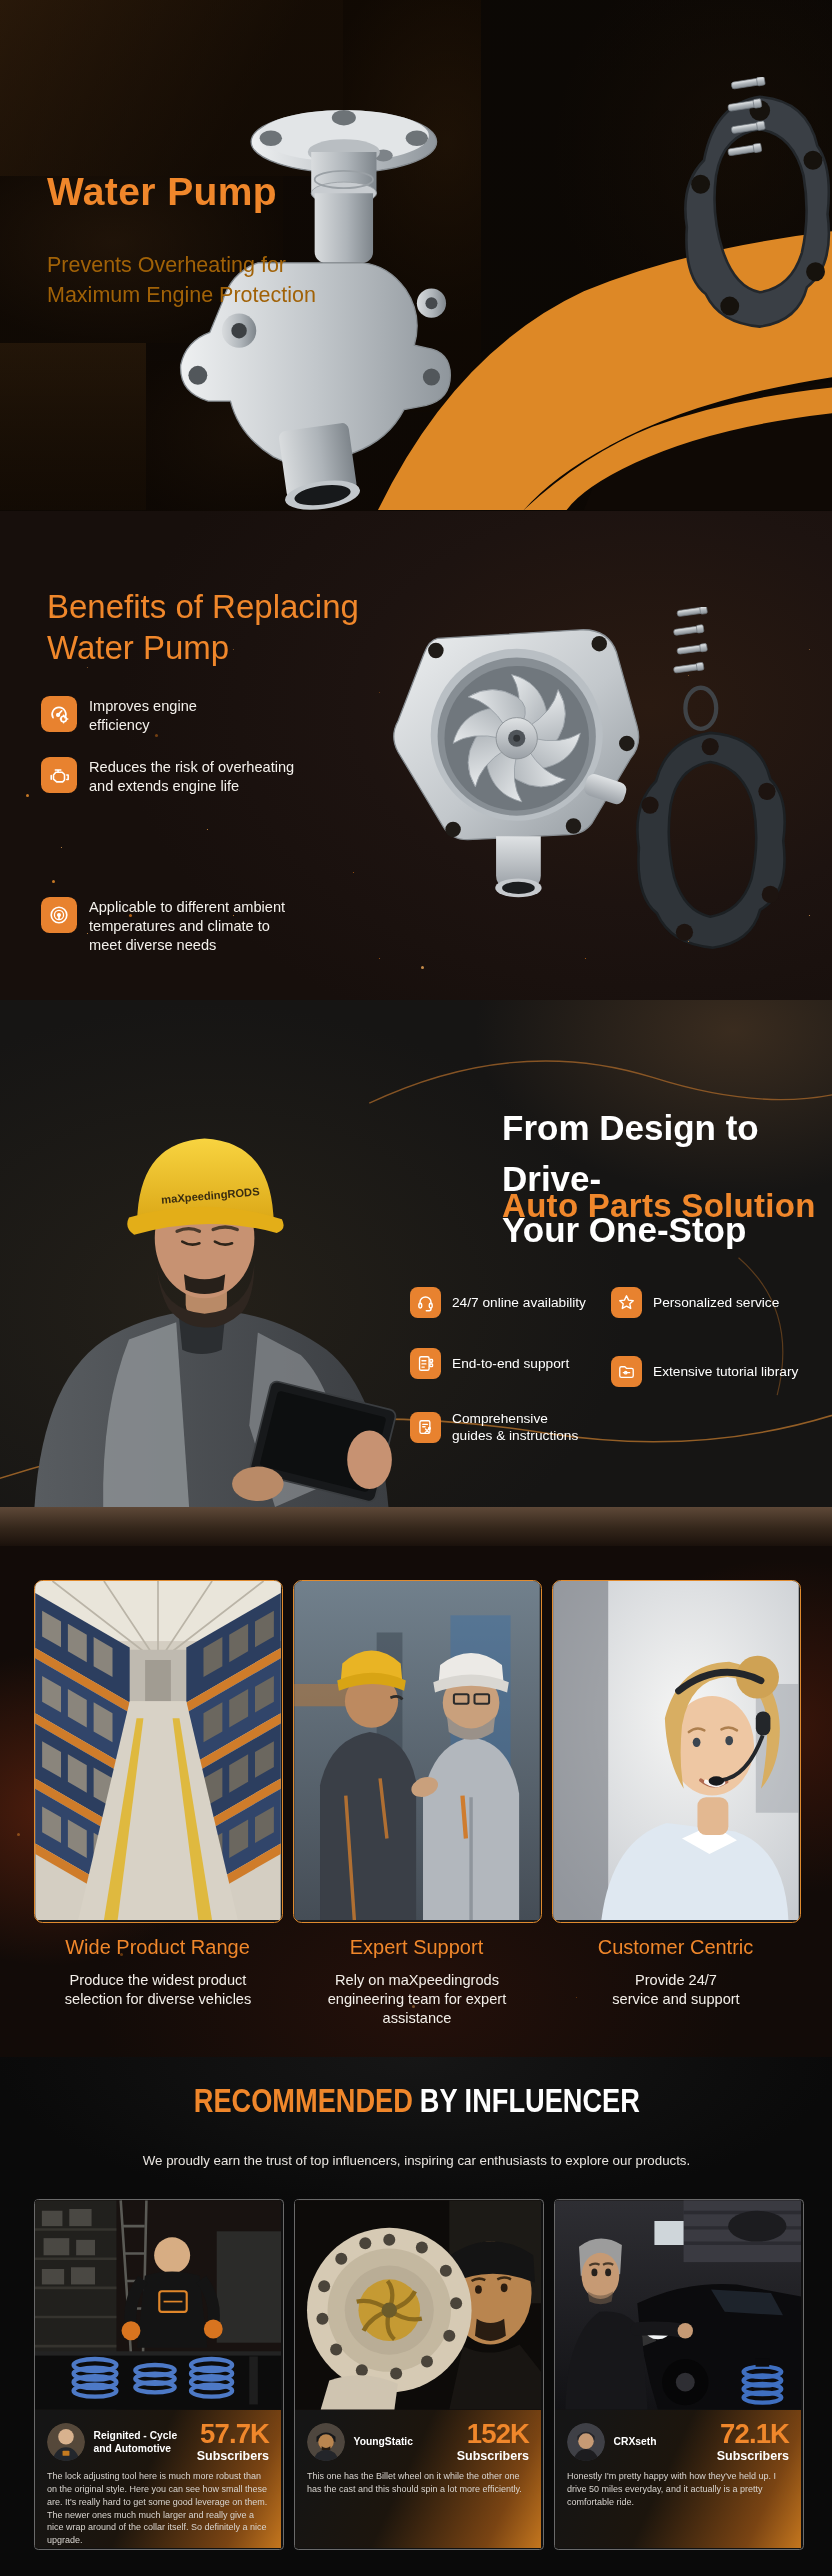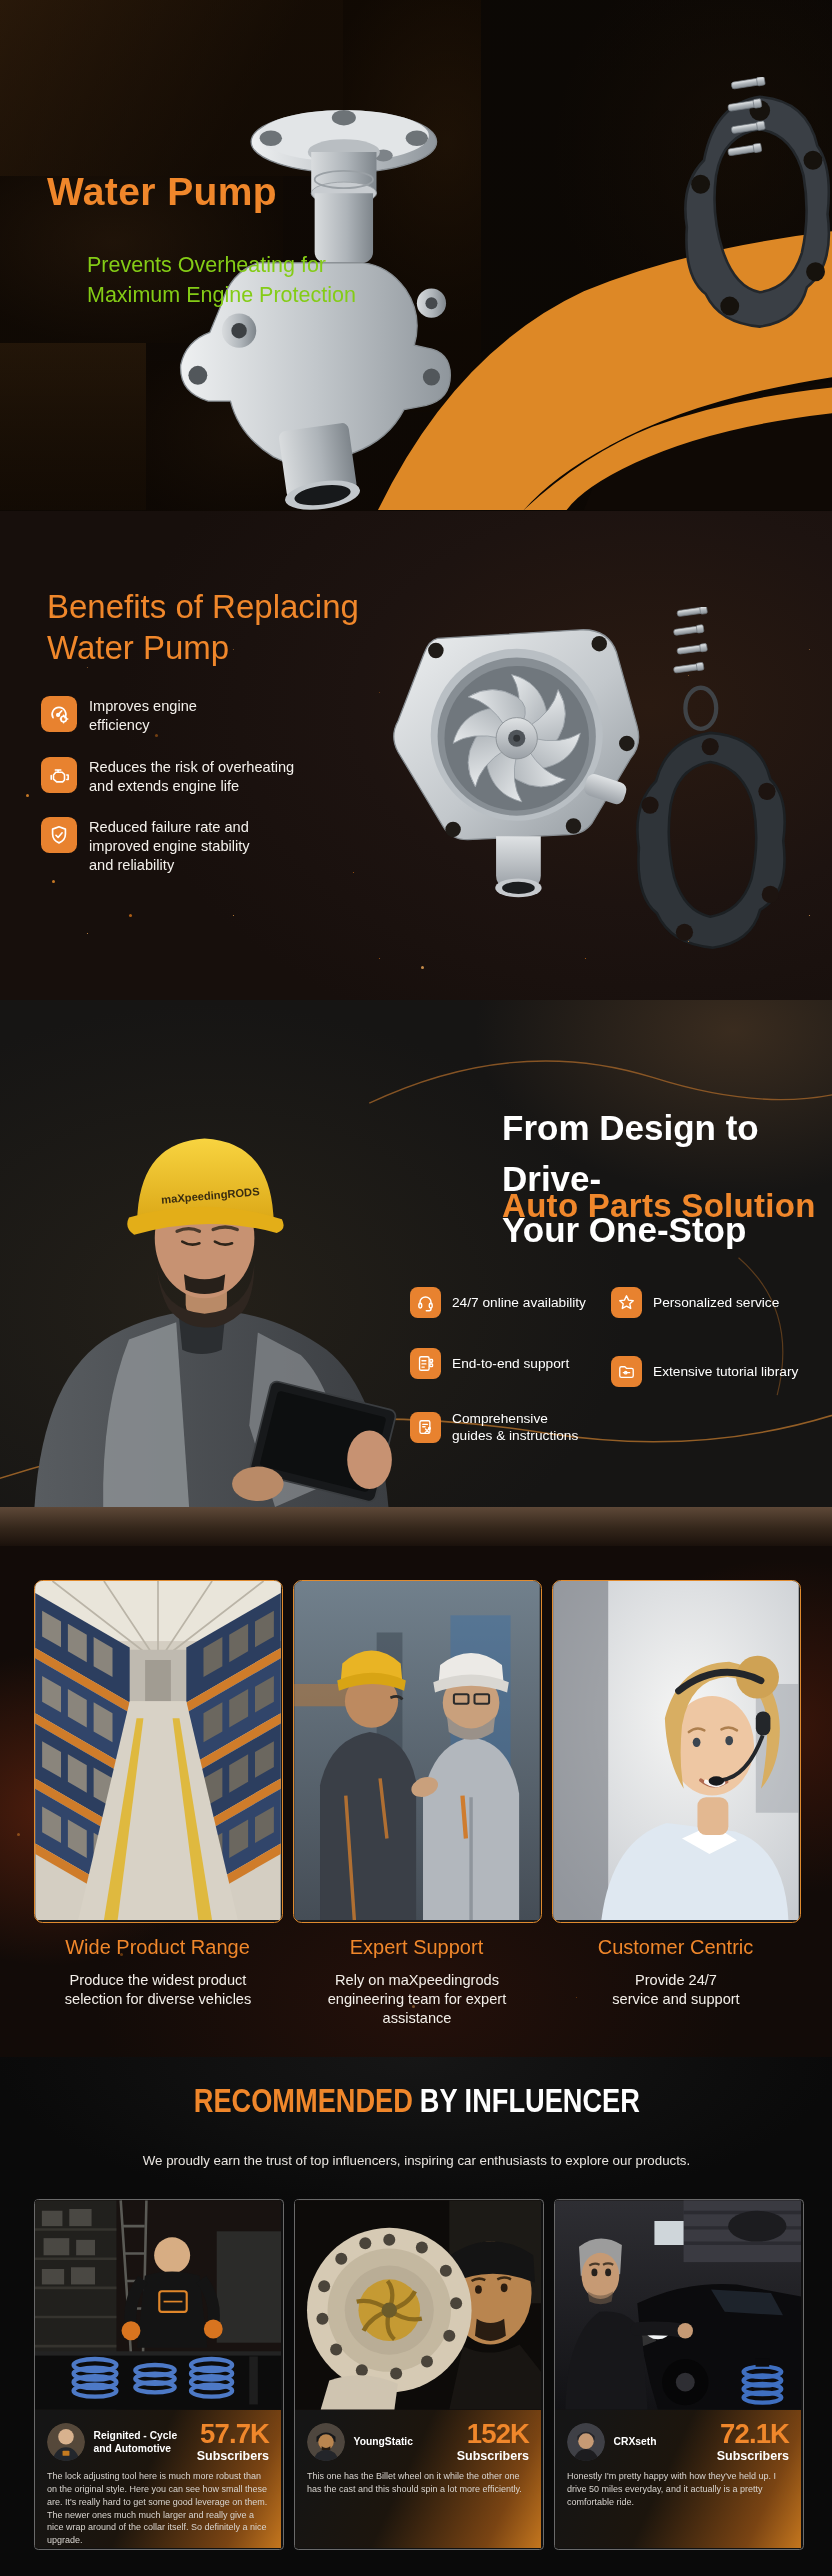--- a/index.html
+++ b/index.html
@@ -14,7 +14,7 @@
   .tile{position:absolute;}
   .hero-overlay{position:absolute;inset:0;background:linear-gradient(180deg,rgba(12,7,3,.45),rgba(12,7,3,.72));}
   .hero-title{left:47px;top:170px;font-size:39px;font-weight:700;letter-spacing:0.4px;color:#F0872B;}
-  .hero-sub{left:47px;top:251px;font-size:21.5px;line-height:1.38;font-weight:500;color:#84cc16;margin-left:40px;}
+  .hero-sub{left:47px;top:251px;font-size:21.5px;line-height:1.38;font-weight:500;color:#a16207;}
 
   
   .benefits{top:511px;height:489px;background:radial-gradient(532px 361px at 78% 40%,#2a1a11 0%,#1d1310 55%,#170f0c 100%);}

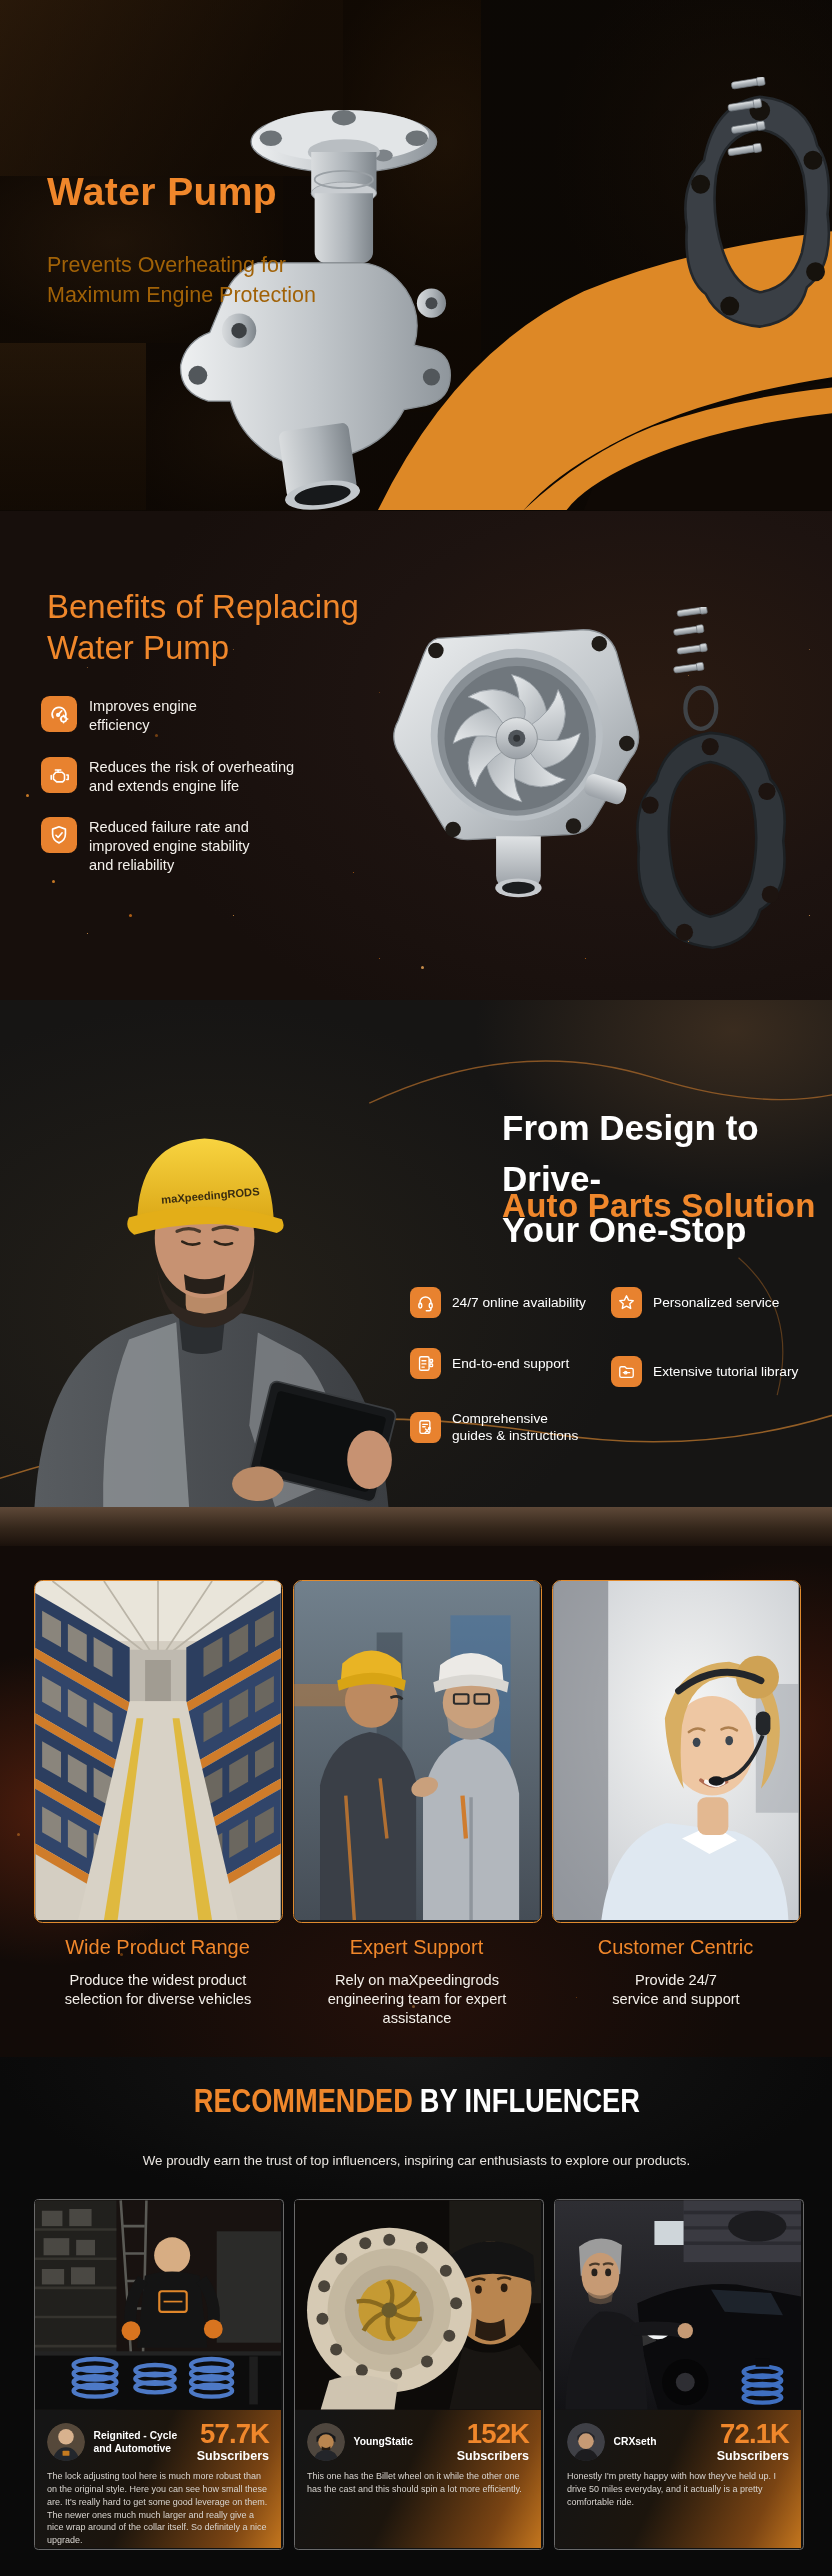--- a/index.html
+++ b/index.html
@@ -205,17 +205,6 @@
 and extends engine life</p>
     </div>
 
-    <div class="b-item" style="top:306px;">
-      <span class="b-ic">
-        <svg width="22" height="22" viewBox="0 0 24 24" fill="none" stroke="#fff" stroke-width="1.8" stroke-linecap="round" stroke-linejoin="round">
-          <path d="M12,3 L19,5.6 V11 C19,16 16,19 12,20.6 C8,19 5,16 5,11 V5.6 Z"></path>
-            <path d="M8.7,12.3 L11,14.7 L15.4,9.6"></path>
-        </svg>
-      </span>
-      <p class="b-tx pre">Reduced failure rate and
-improved engine stability
-and reliability</p>
-    </div>
 
 
     <svg class="abs" style="left:386px;top:112px;" width="258" height="301" viewBox="0 0 300 350">

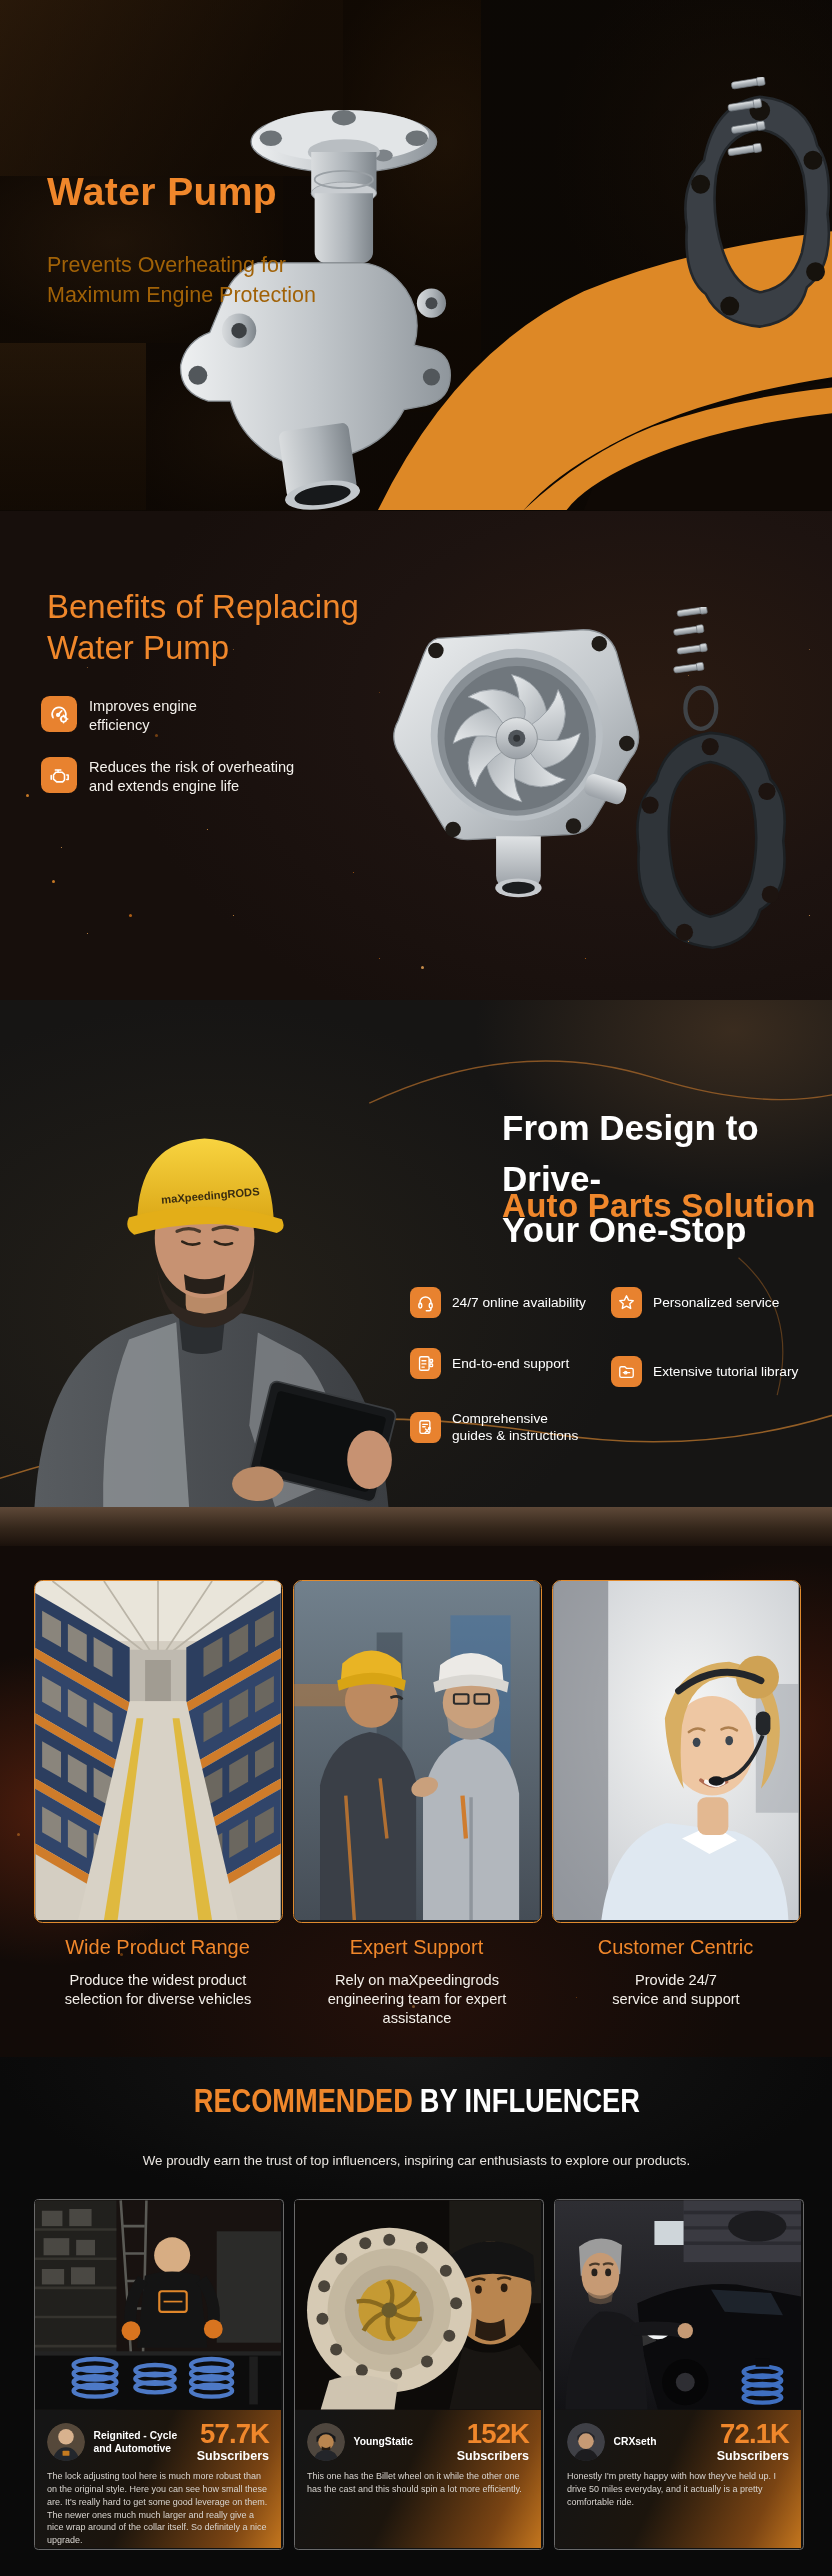--- a/index.html
+++ b/index.html
@@ -206,6 +206,19 @@
     </div>
 
 
+    <div class="b-item" style="top:386px;">
+      <span class="b-ic">
+        <svg width="22" height="22" viewBox="0 0 24 24" fill="none" stroke="#fff" stroke-width="1.8" stroke-linecap="round" stroke-linejoin="round">
+          <circle cx="12" cy="12" r="8.5"></circle>
+            <circle cx="12" cy="12" r="5" stroke-width="1.4"></circle>
+          <path d="M12,12 L12,16.8"></path>
+            <circle cx="12" cy="12" r="1.3" fill="#fff"></circle>
+        </svg>
+      </span>
+      <p class="b-tx pre">Applicable to different ambient
+temperatures and climate to
+meet diverse needs</p>
+    </div>
 
     <svg class="abs" style="left:386px;top:112px;" width="258" height="301" viewBox="0 0 300 350">
       <defs>

